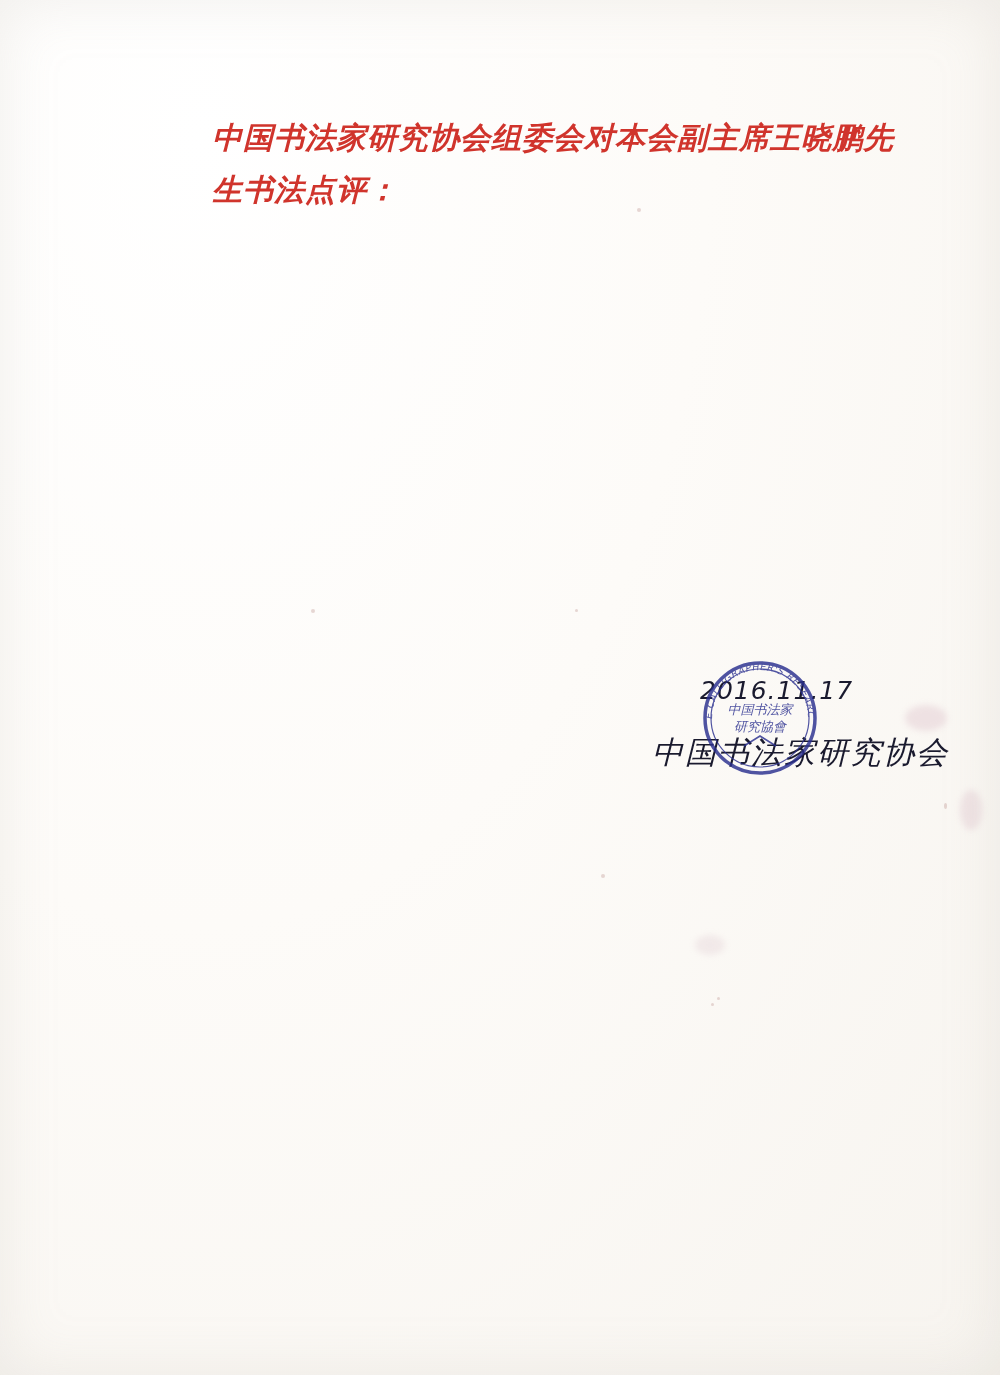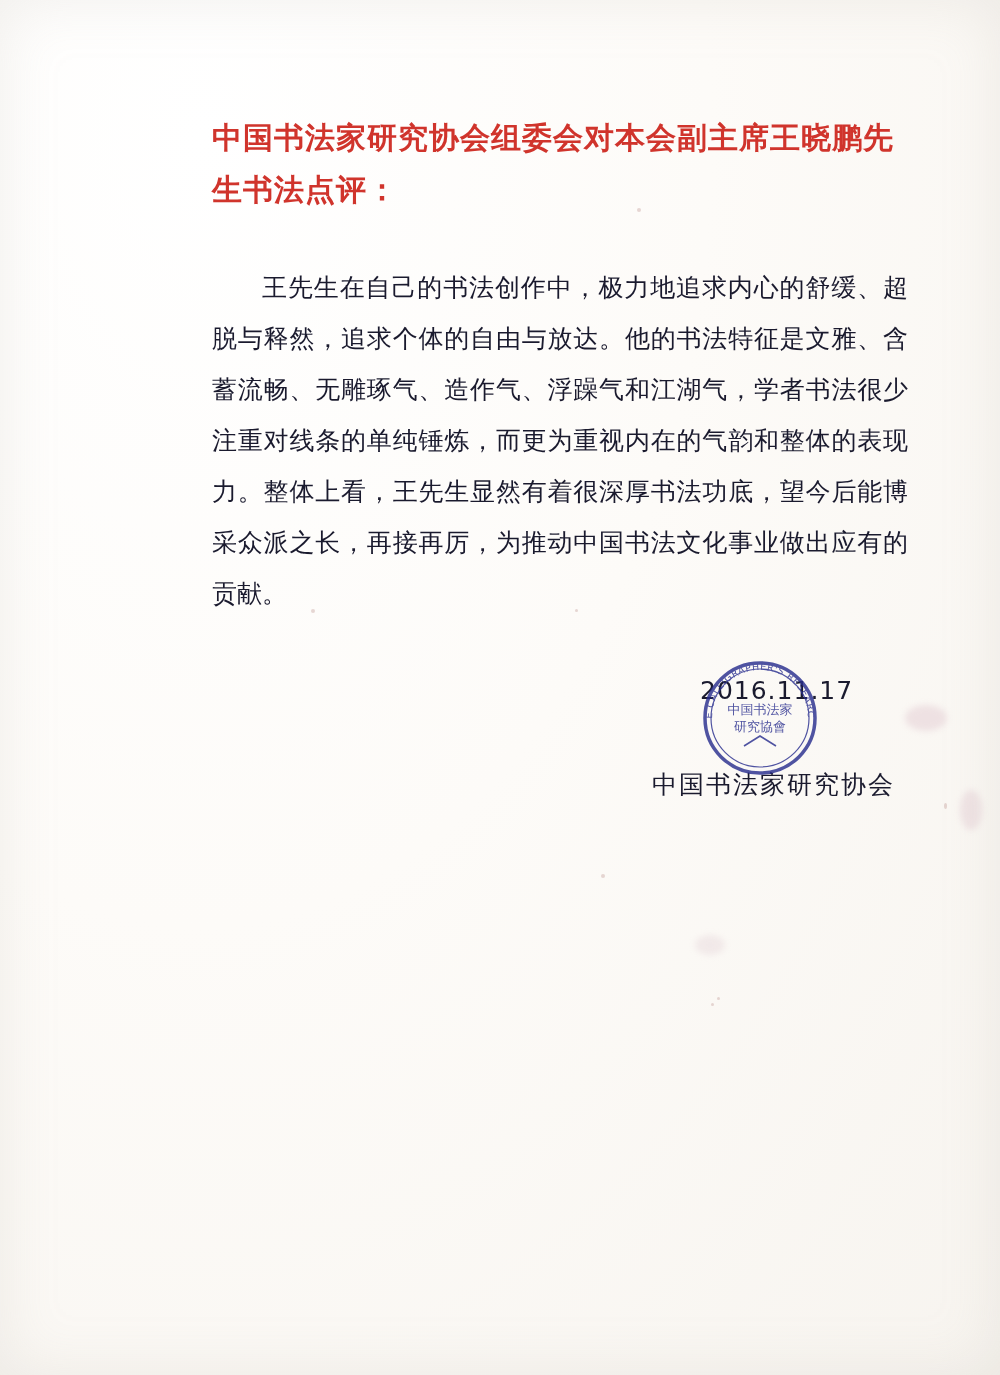--- a/index.html
+++ b/index.html
@@ -16,6 +16,7 @@
     height: 1375px;
     background: #86efac;
     overflow: hidden;
+    font-style: italic;
   }
   
   .paper-tint {

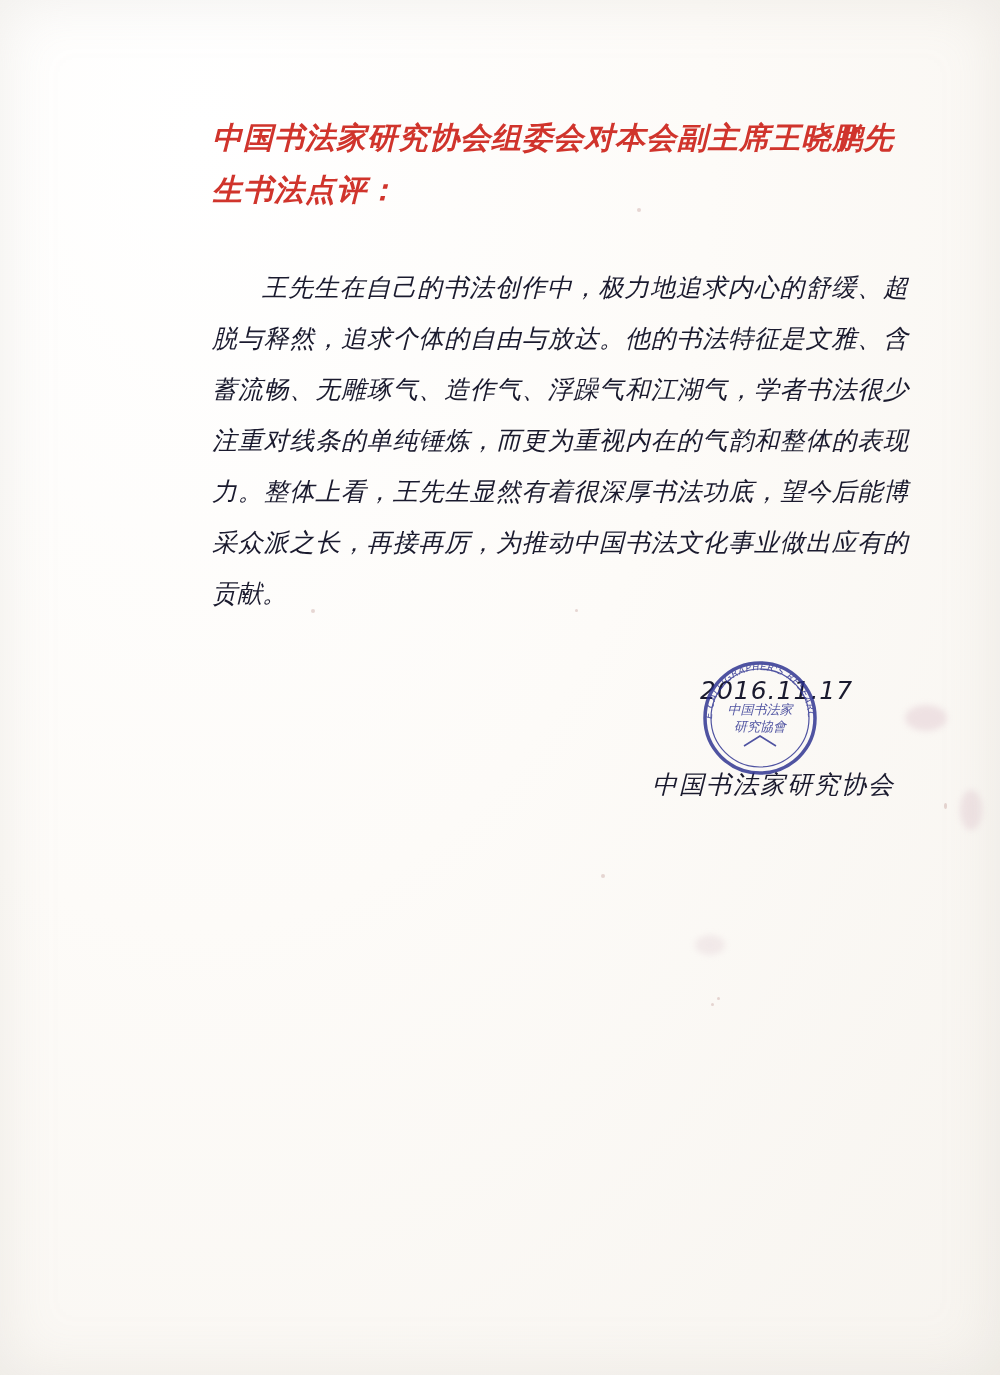--- a/index.html
+++ b/index.html
@@ -108,7 +108,6 @@
 
   <div class="doc-title">中国书法家研究协会组委会对本会副主席王晓鹏先生书法点评：</div>
 
-  <div class="doc-body">王先生在自己的书法创作中，极力地追求内心的舒缓、超脱与释然，追求个体的自由与放达。他的书法特征是文雅、含蓄流畅、无雕琢气、造作气、浮躁气和江湖气，学者书法很少注重对线条的单纯锤炼，而更为重视内在的气韵和整体的表现力。整体上看，王先生显然有着很深厚书法功底，望今后能博采众派之长，再接再厉，为推动中国书法文化事业做出应有的贡献。</div>
 
   <div class="sign-date">2016.11.17</div>
 

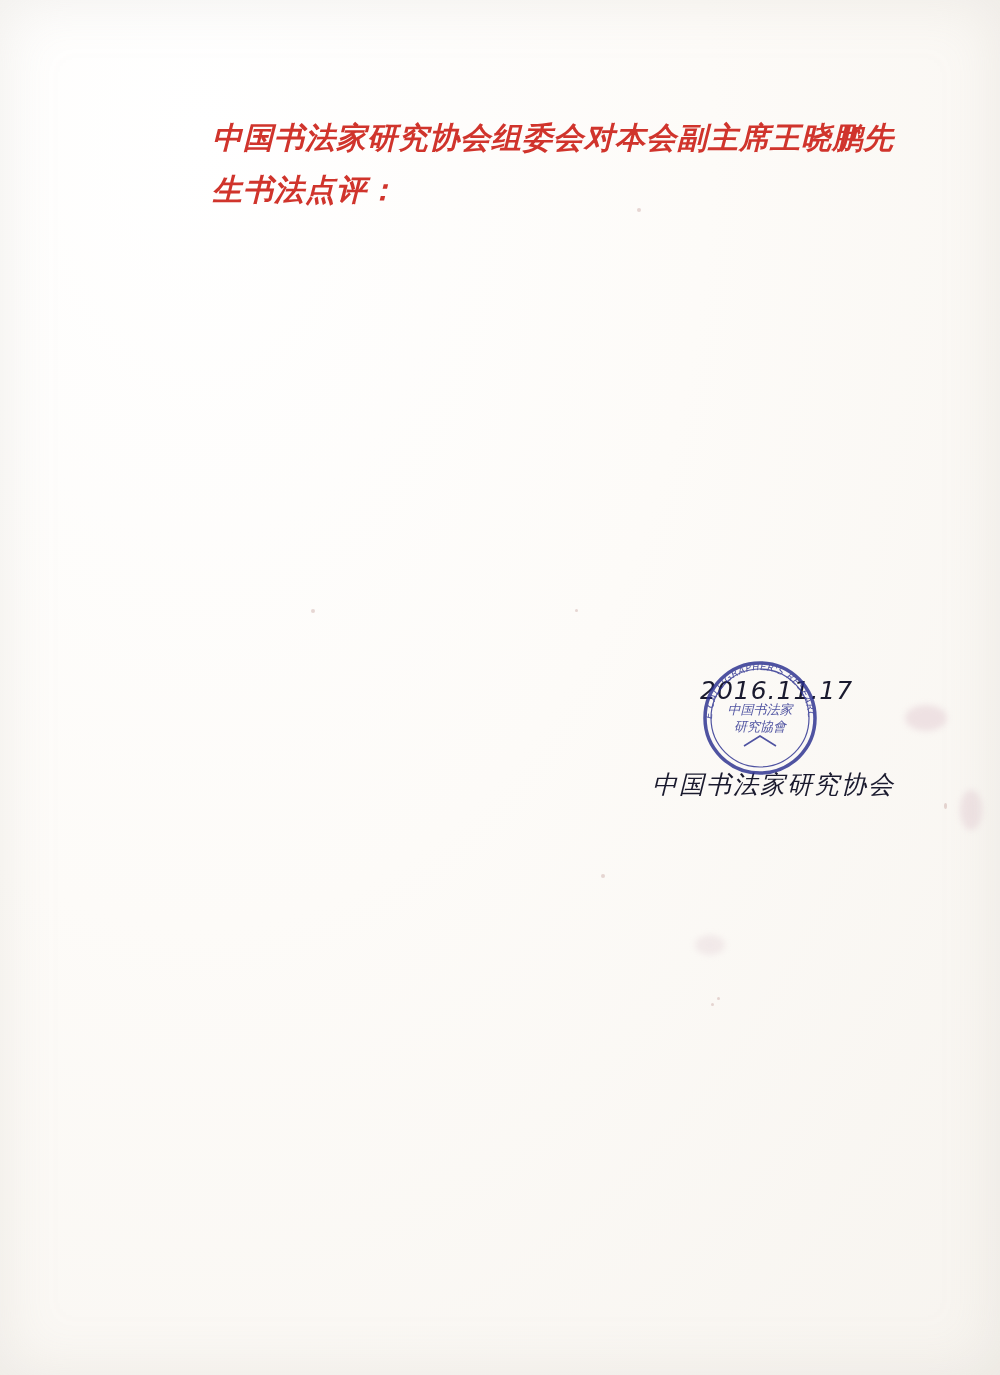--- a/index.html
+++ b/index.html
@@ -67,9 +67,9 @@
   .sign-org {
     position: absolute;
     left: 652px;
-    top: 768px;
+    top: 732px;
     color: #1a1a2e;
-    font-size: 25px;
+    font-size: 31px;
     letter-spacing: 2px;
   }
   

